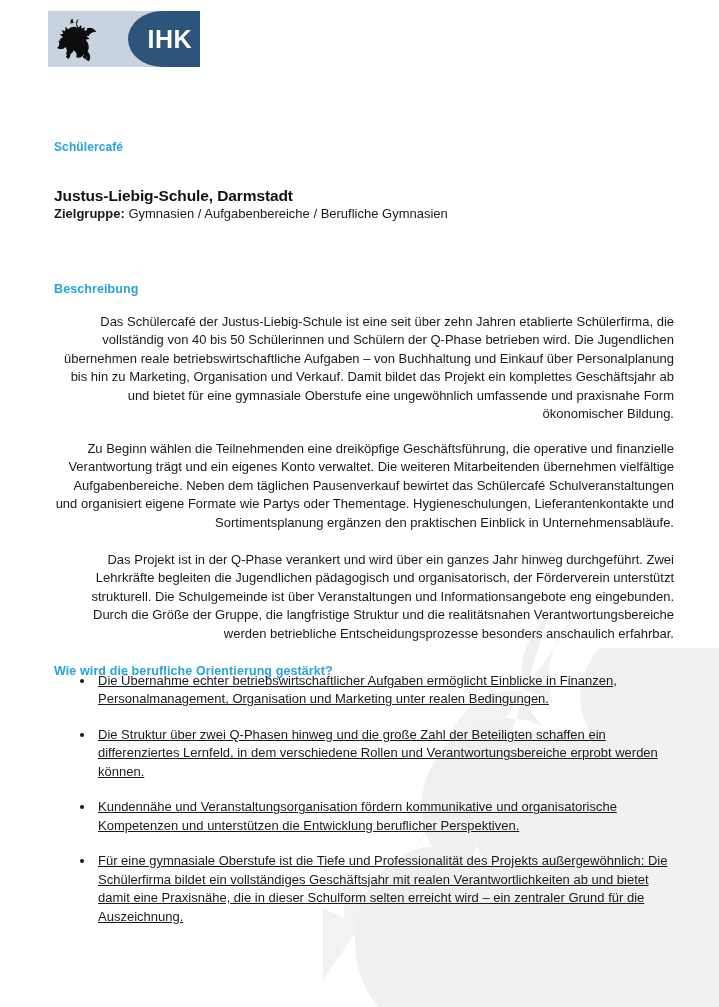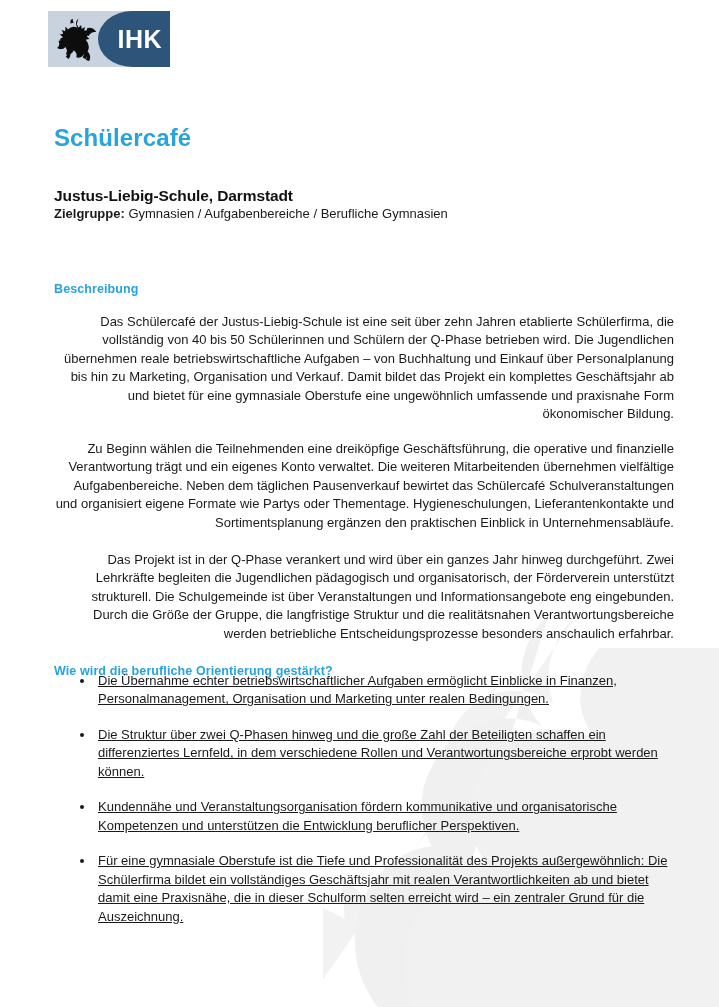--- a/index.html
+++ b/index.html
@@ -63,6 +63,7 @@
     height: 56px;
     overflow: hidden;
     background: #c9d3e0;
+    padding-left: 30px;
   }
   .logo-mark .navy {
     position: absolute;

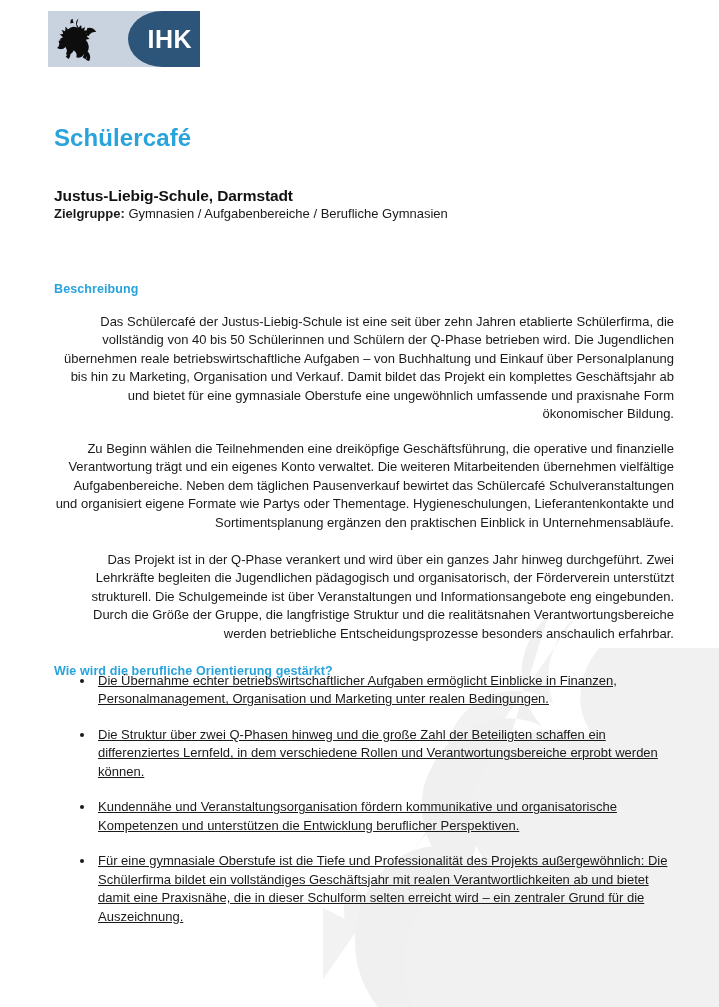--- a/index.html
+++ b/index.html
@@ -107,8 +107,8 @@
   .doc-title {
     position: absolute;
     left: 54px;
-    top: 108px;
-    font-size: 24px;
+    top: 132px;
+    font-size: 12px;
     font-weight: bold;
     color: #28a3dc;
     letter-spacing: 0.1px;

